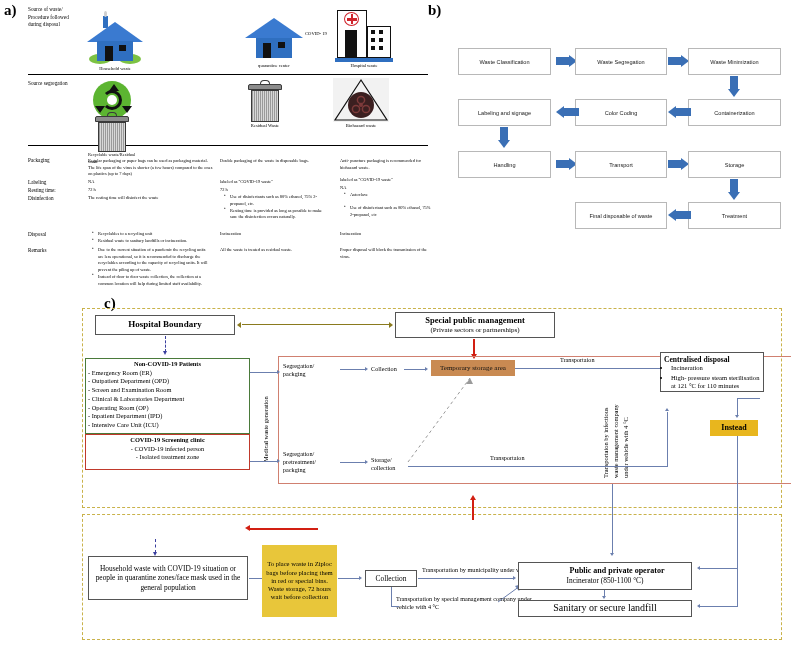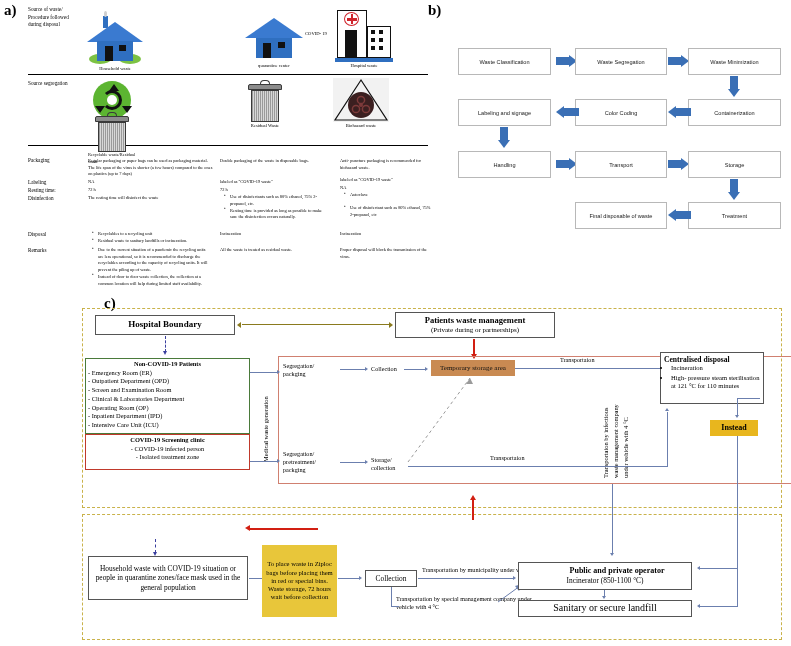--- a/index.html
+++ b/index.html
@@ -306,7 +306,7 @@
   <div class="c-box bold" style="left:95px; top:25px; width:140px; height:20px; font-size:9px;">Hospital Boundary</div>
 
   <div class="c-box" style="left:395px; top:22px; width:160px; height:26px;">
-    <div style="font-weight:bold; font-size:8.5px;">Patients waste management</div>
+    <div style="font-weight:bold; font-size:8.5px;">Special public management</div>
     <div style="font-size:7px;">(Private during or partnerships)</div>
   </div>
 

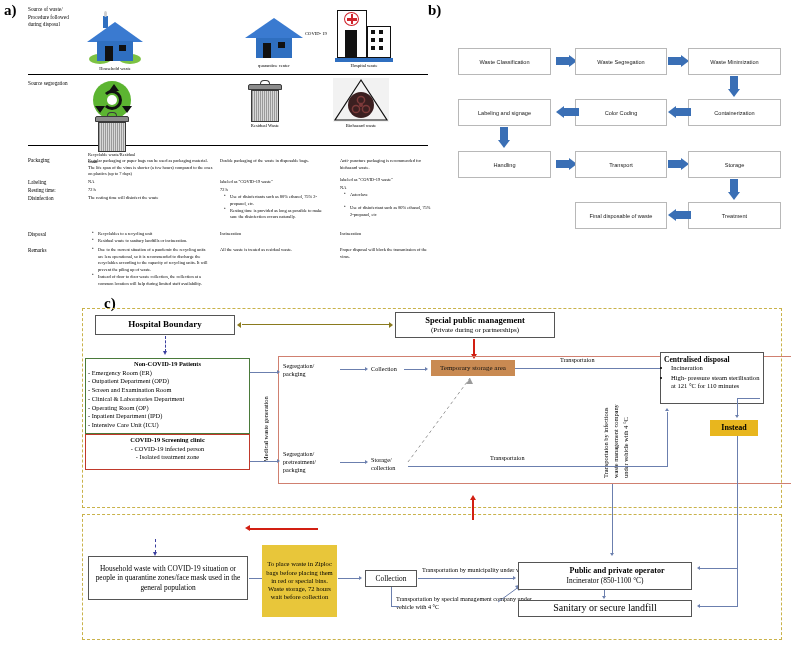--- a/index.html
+++ b/index.html
@@ -307,7 +307,7 @@
 
   <div class="c-box" style="left:395px; top:22px; width:160px; height:26px;">
     <div style="font-weight:bold; font-size:8.5px;">Special public management</div>
-    <div style="font-size:7px;">(Private during or partnerships)</div>
+    <div style="font-size:7px;">(Private sectors or partnerships)</div>
   </div>
 
   <div class="ln-olive" style="left:242px; top:34px; width:148px; height:1.2px;"></div>

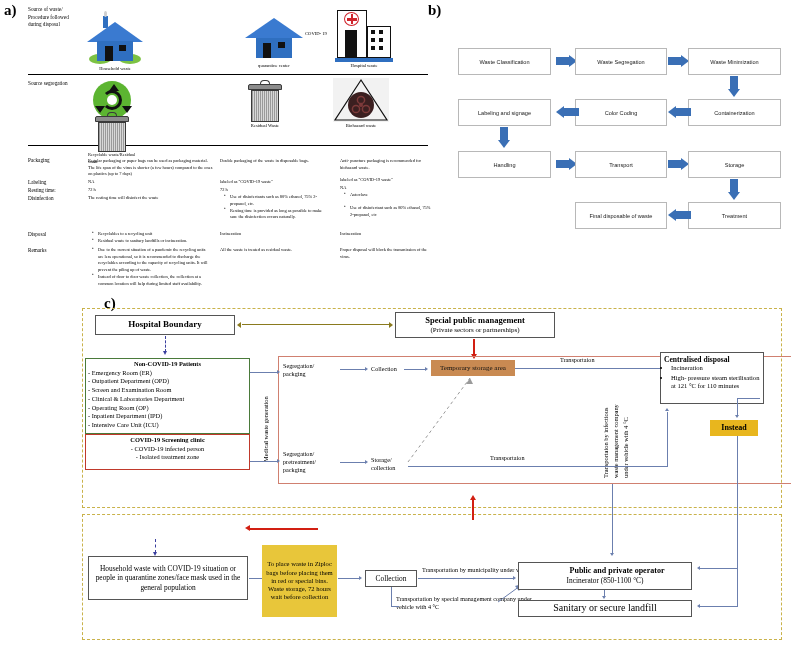--- a/index.html
+++ b/index.html
@@ -366,7 +366,7 @@
   <div class="vlabel" style="left:622px; top:188px;">under vehicle with 4 °C</div>
 
   <div style="position:absolute; left:752px; top:62px; width:0px;"></div>
-  <div class="c-box" style="left:660px; top:62px; width:104px; height:52px; align-items:flex-start; justify-content:flex-start; padding:2px 3px;">
+  <div class="c-box" style="left:660px; top:62px; width:104px; height:40px; align-items:flex-start; justify-content:flex-start; padding:2px 3px;">
     <div style="font-weight:bold; font-size:7.6px; width:100%; text-align:left;">Centralised disposal</div>
     <ul class="bullets" style="font-size:6.6px; line-height:1.3;">
       <li>Incineration</li>

